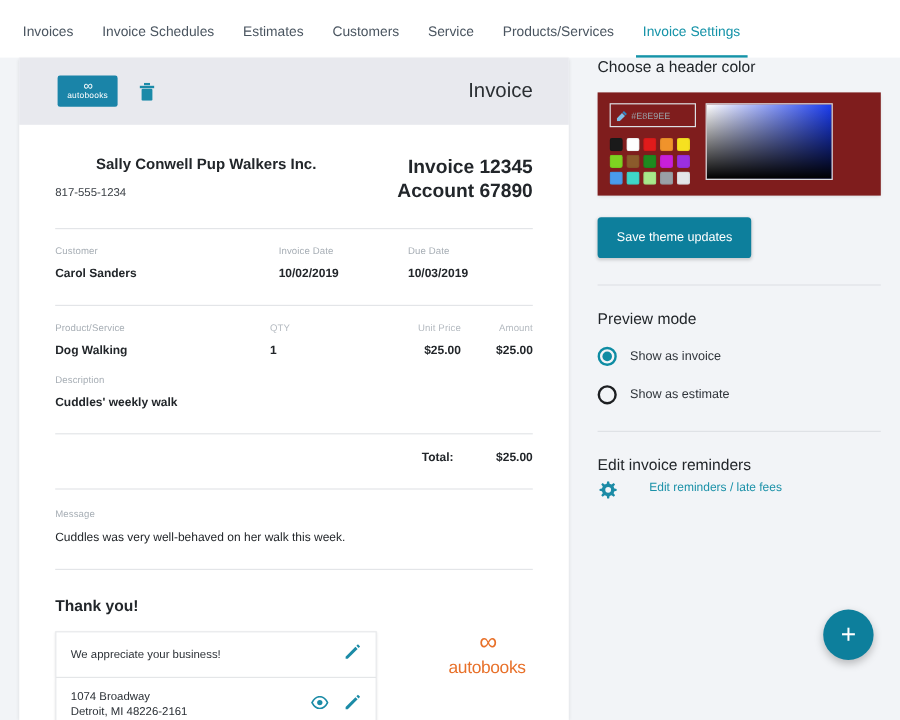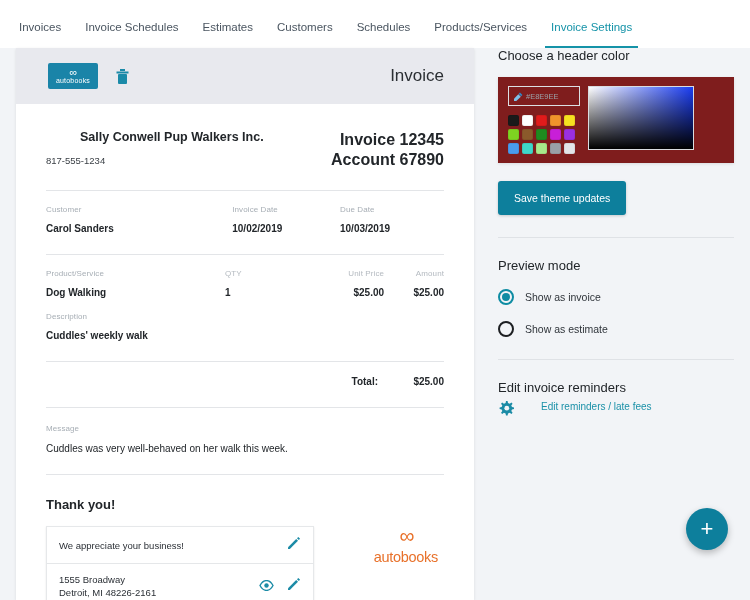--- a/index.html
+++ b/index.html
@@ -212,7 +212,7 @@
   <div class="tab">Invoice Schedules</div>
   <div class="tab">Estimates</div>
   <div class="tab">Customers</div>
-  <div class="tab">Schedules</div>
+  <div class="tab">Service</div>
   <div class="tab">Products/Services</div>
   <div class="tab active">Invoice Settings</div>
 </div>

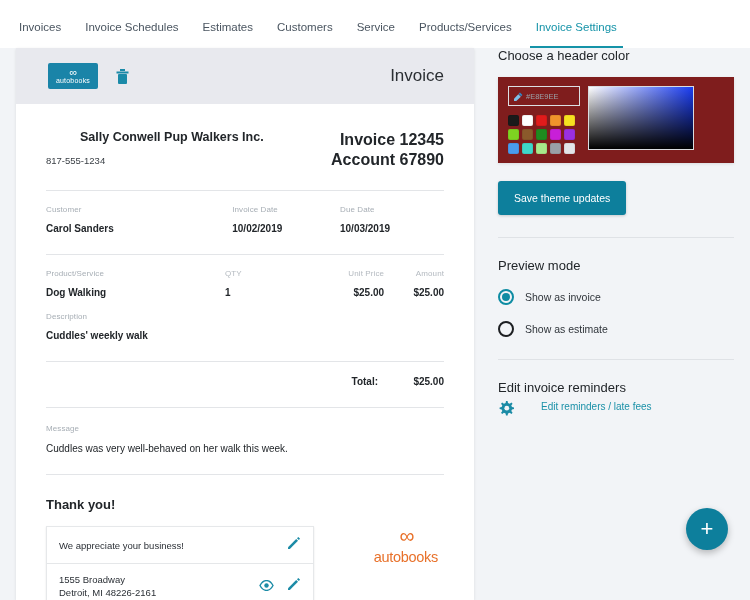--- a/index.html
+++ b/index.html
@@ -329,7 +329,7 @@
 
           <div class="ecard">
             <div class="txt">
-              <div>1555 Broadway</div>
+              <div>1074 Broadway</div>
               <div>Detroit, MI 48226-2161</div>
             </div>
             <div class="acts">

